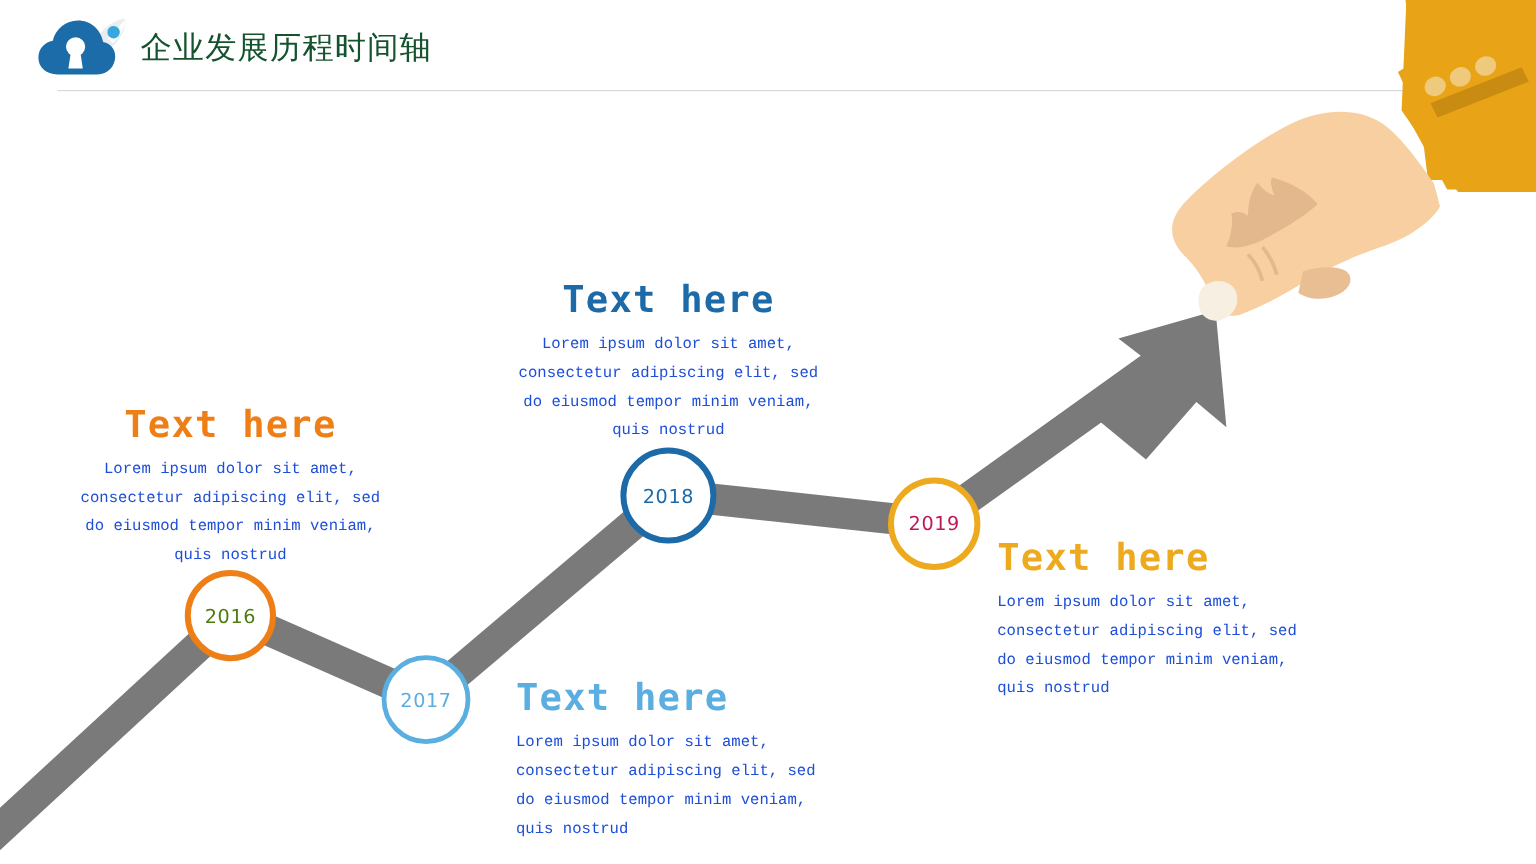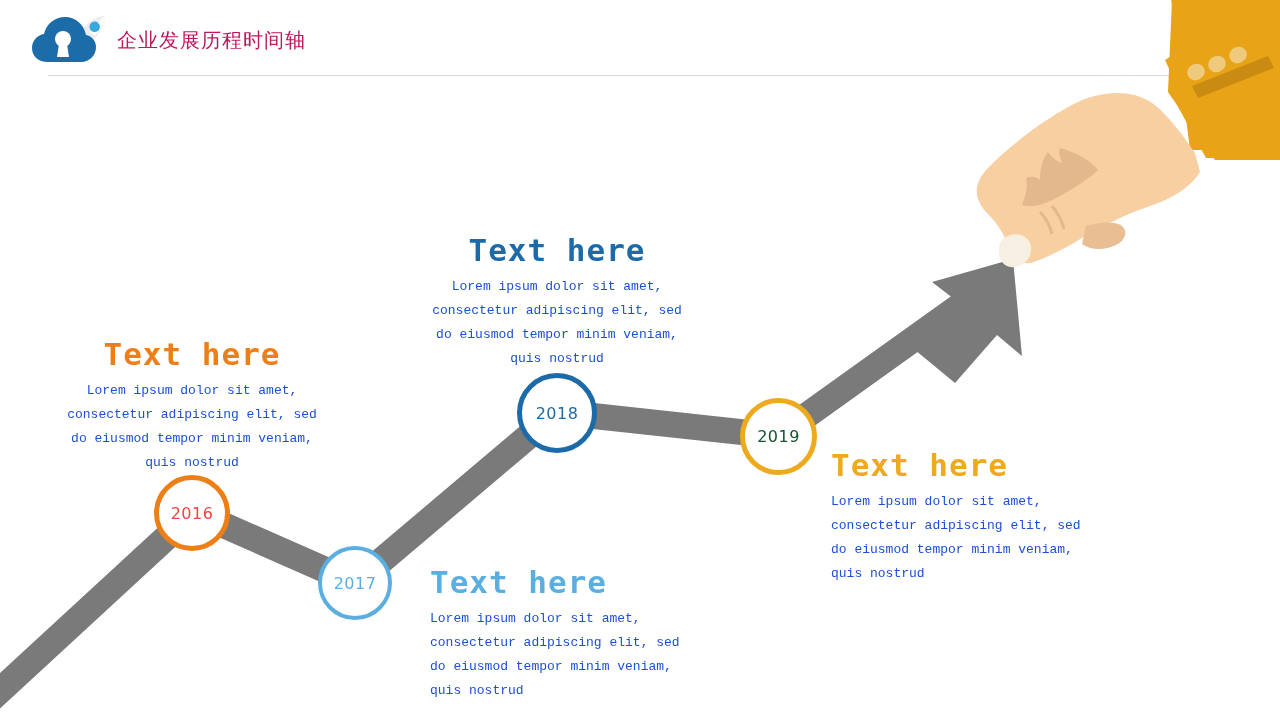--- a/index.html
+++ b/index.html
@@ -36,9 +36,9 @@
     position: absolute;
     left: 117px;
     top: 25px;
-    font-size: 20px;
+    font-size: 26px;
     line-height: 30px;
-    color: #be185d;
+    color: #14532d;
     letter-spacing: 1px;
     white-space: nowrap;
     font-family: "DejaVu Sans", "Liberation Sans", sans-serif;

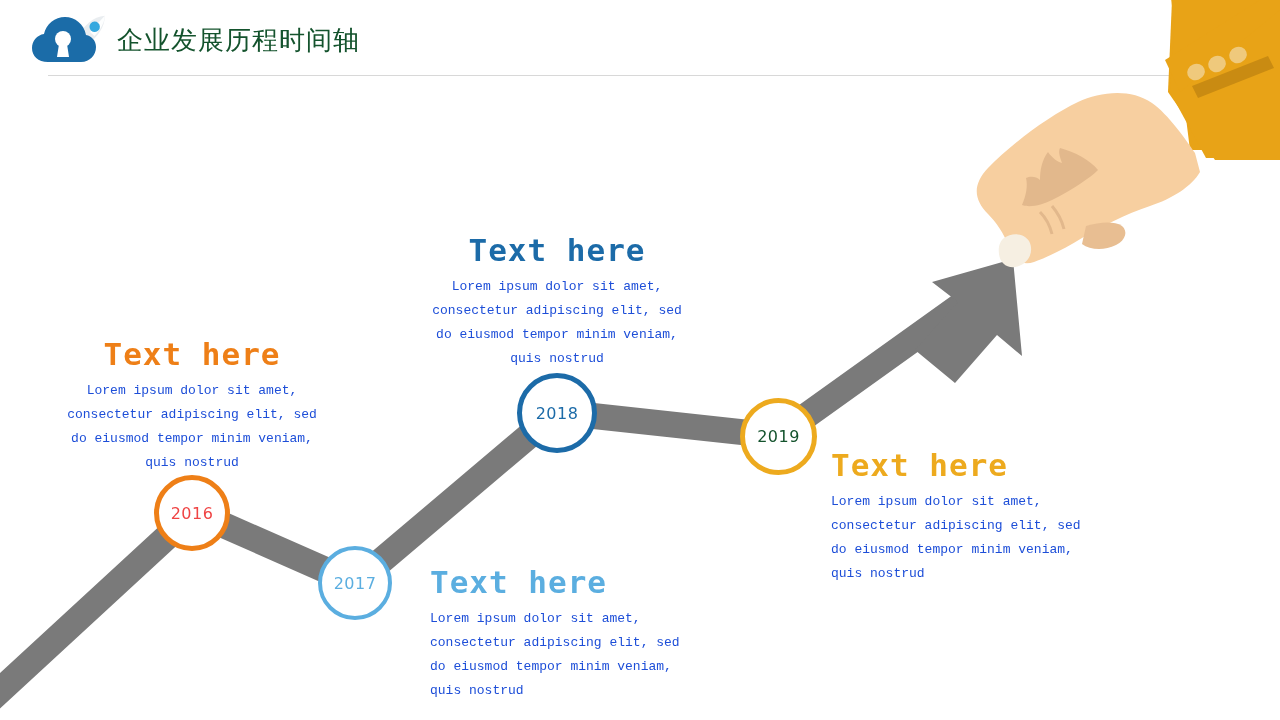--- a/index.html
+++ b/index.html
@@ -201,7 +201,7 @@
   </div>
 
   <div class="year-node" style="left:740px; top:398px; width:77px; height:77px; border:5px solid #EDAA1E;">
-    <span class="year-label" style="color:#14532d;">2019</span>
+    <span class="year-label" style="color:#be185d;">2019</span>
   </div>
 
   <div class="text-block align-center" style="left:47px; top:320px; width:290px;">

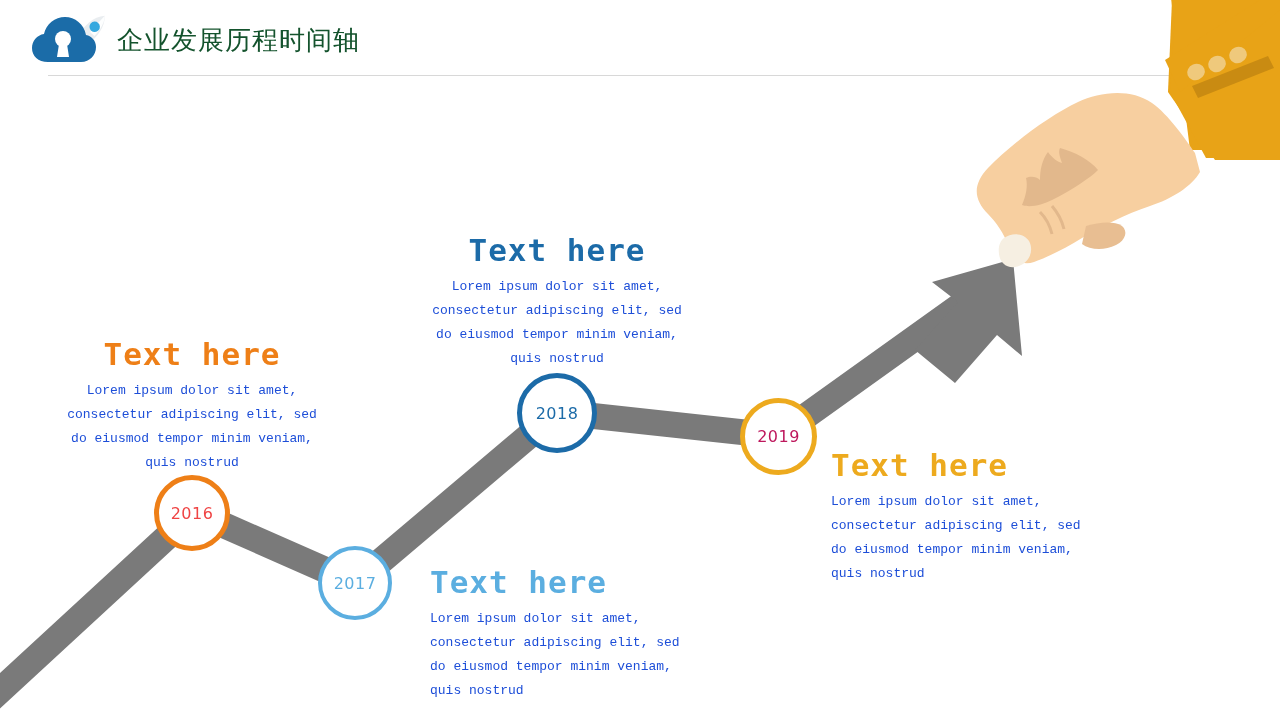--- a/index.html
+++ b/index.html
@@ -189,7 +189,7 @@
   </svg>
 
   <div class="year-node" style="left:154px; top:475px; width:76px; height:76px; border:5px solid #EE7F17;">
-    <span class="year-label" style="color:#ef4444;">2016</span>
+    <span class="year-label" style="color:#4d7c0f;">2016</span>
   </div>
 
   <div class="year-node" style="left:318px; top:546px; width:74px; height:74px; border:4px solid #5BAEE0;align-items:center;">

